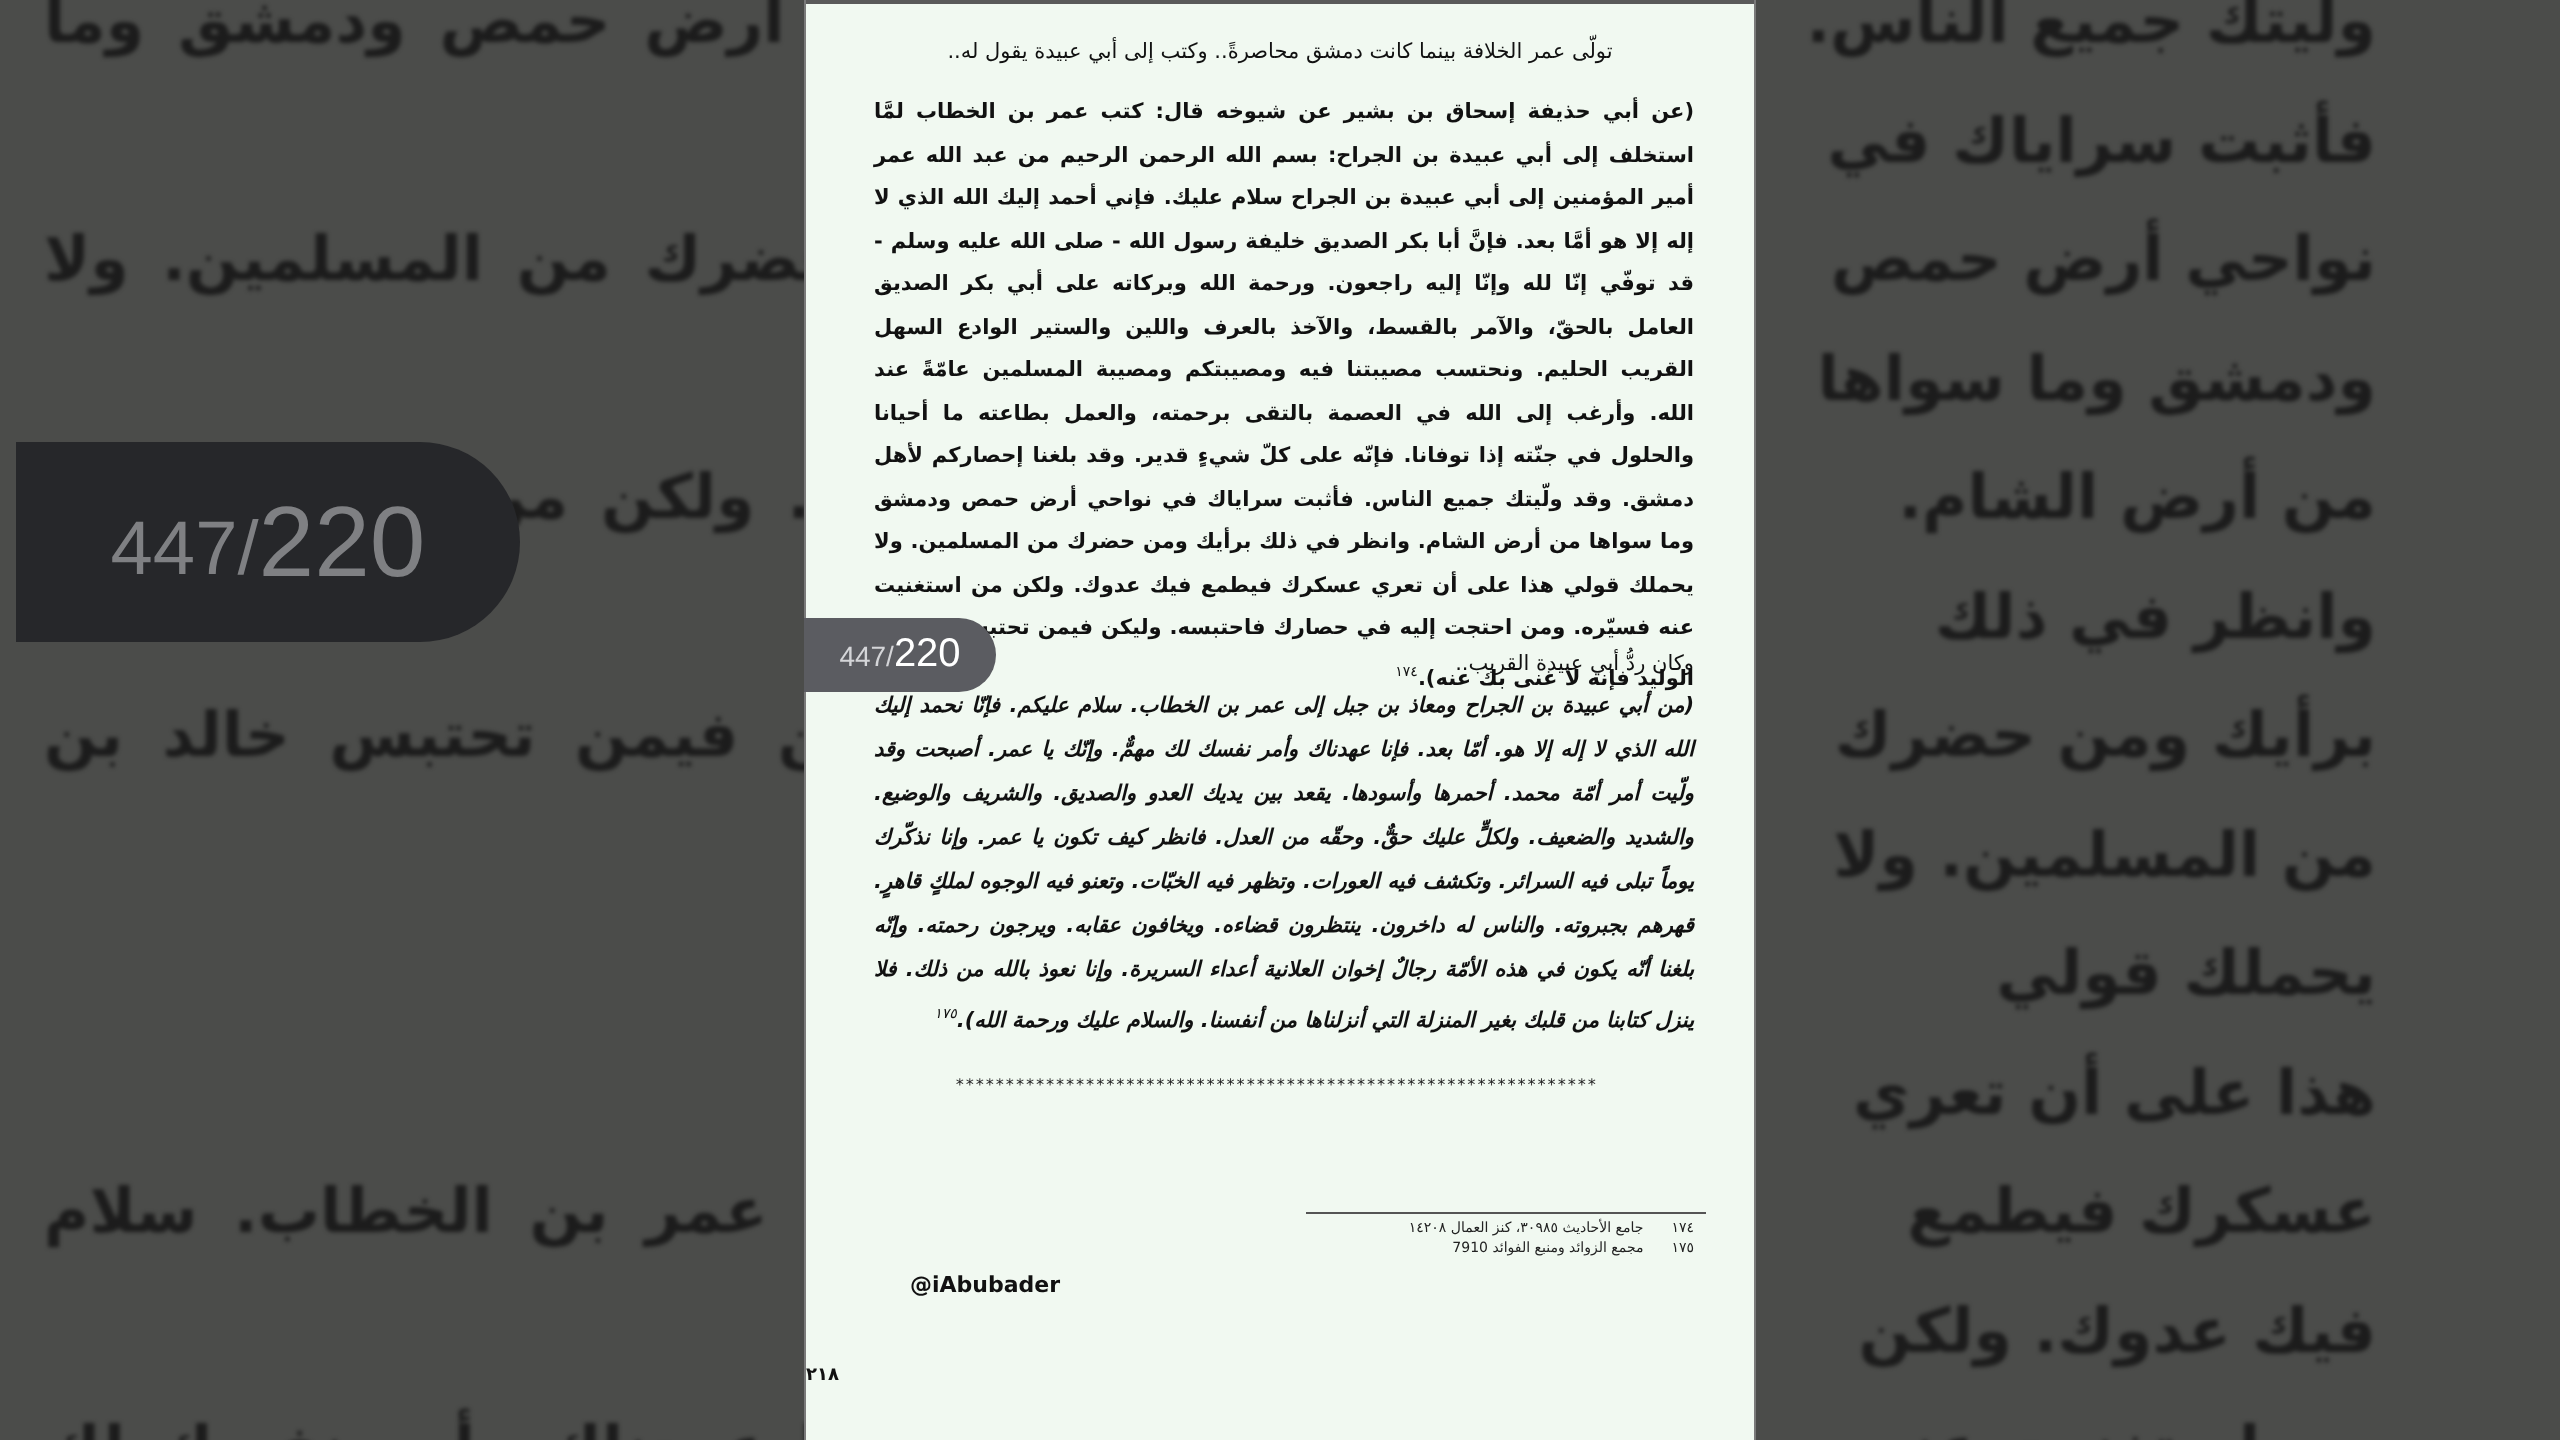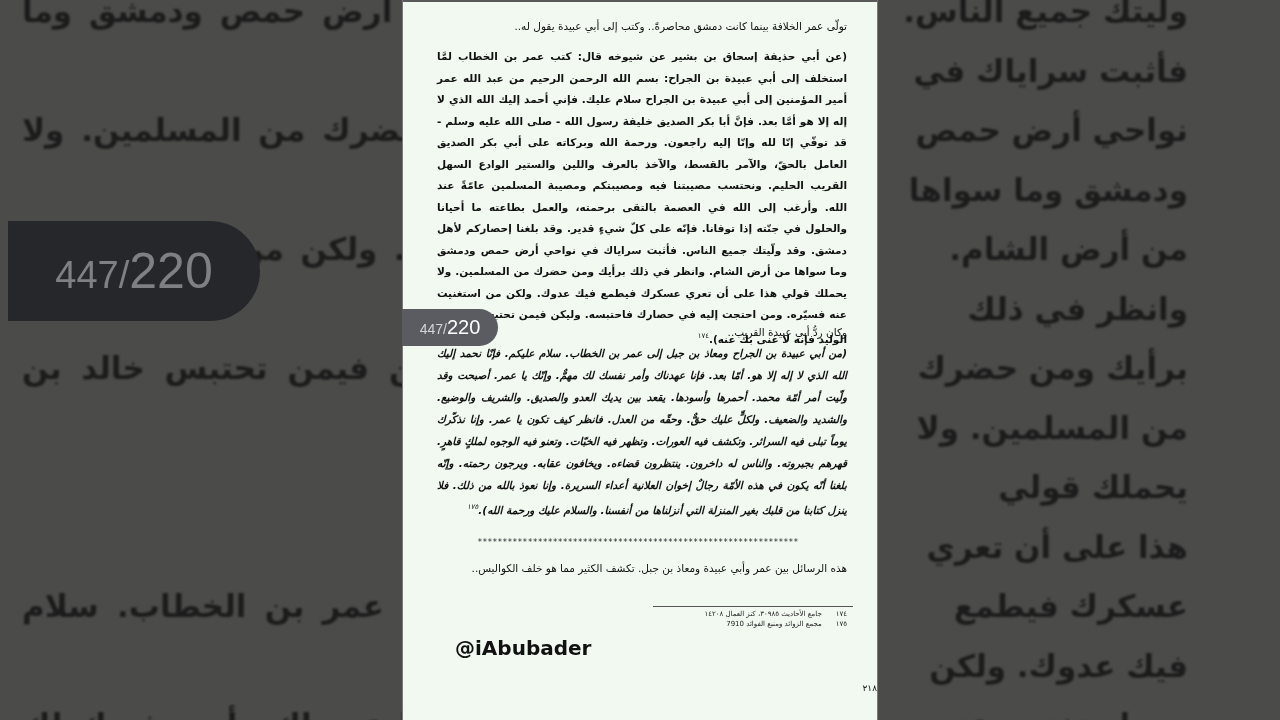--- a/index.html
+++ b/index.html
@@ -46,7 +46,7 @@
     font-family: "DejaVu Sans", sans-serif;
   }
   .intro {
-    right: 30px; left: 30px; top: 16px; font-size: 10.5px; line-height: 20px;
+    right: 30px; left: 30px; top: 16px; font-size: 10.5px; line-height: 20px; text-align: center;
   }
   .letter1 {
     right: 30px; left: 34px; top: 46px; font-size: 10.5px; font-weight: bold;

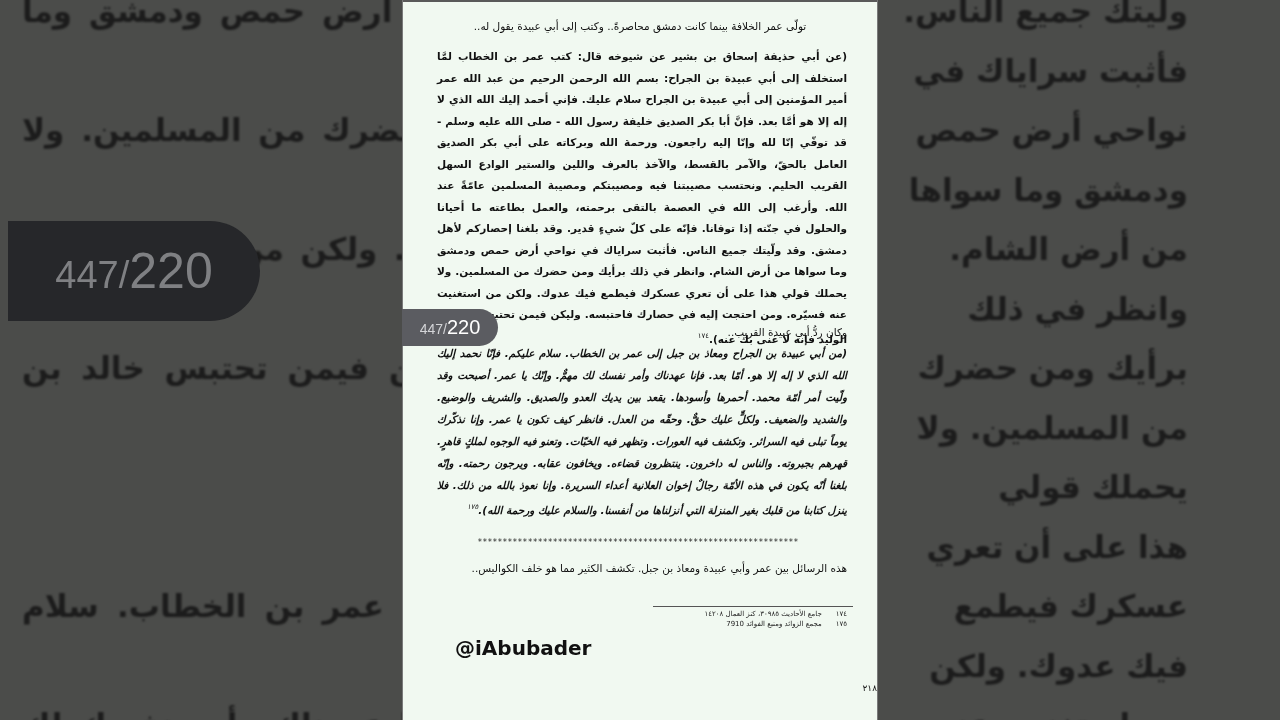--- a/index.html
+++ b/index.html
@@ -140,7 +140,6 @@
 
   <div class="stars">****************************************************************</div>
 
-  <div class="txt closing">هذه الرسائل بين عمر وأبي عبيدة ومعاذ بن جبل. تكشف الكثير مما هو خلف الكواليس..</div>
 
   <div class="fn-rule"></div>
   <div class="txt footnotes">

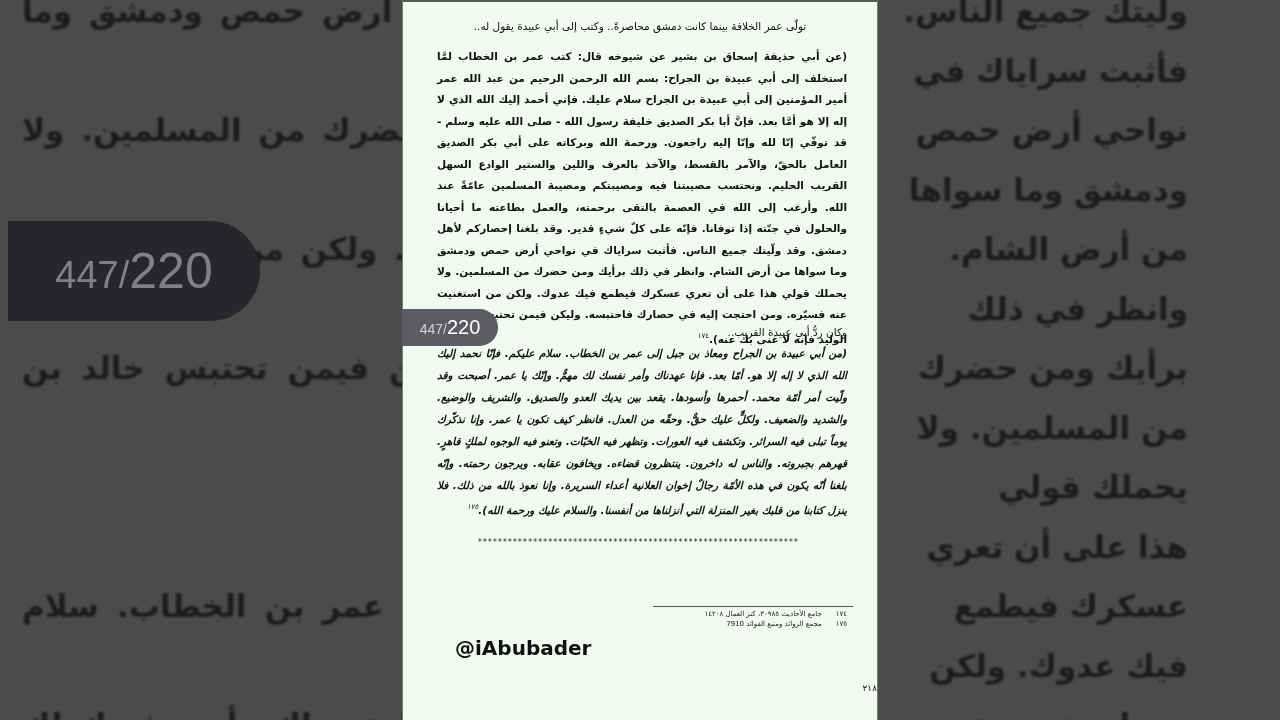--- a/index.html
+++ b/index.html
@@ -74,7 +74,7 @@
   .footnotes .fn-row { display: flex; gap: 14px; }
   .watermark {
     position: absolute; left: 52px; top: 636px; font-family: "DejaVu Sans", sans-serif;
-    font-weight: bold; font-size: 20px; color: #111; direction: ltr;
+    font-weight: bold; font-size: 11px; color: #111; direction: ltr;
   }
   .page-number {
     position: absolute; left: 0; right: 0; top: 683px; text-align: right;

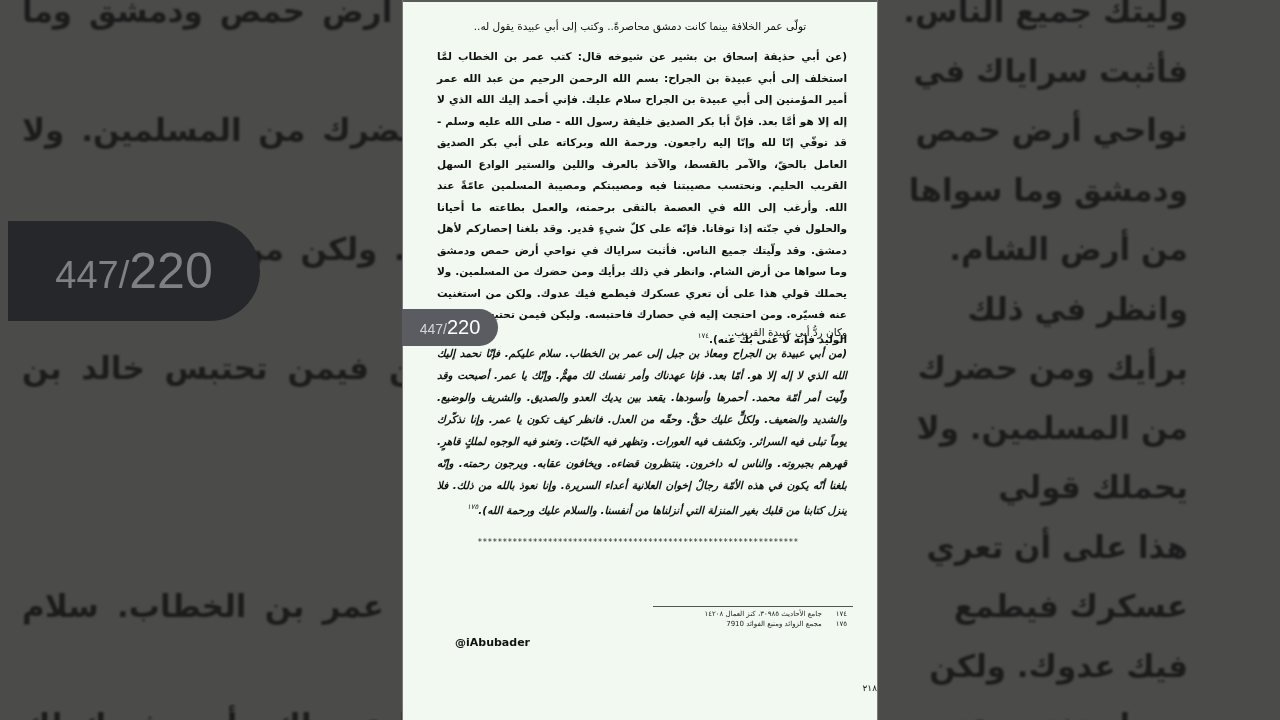--- a/index.html
+++ b/index.html
@@ -77,8 +77,8 @@
     font-weight: bold; font-size: 11px; color: #111; direction: ltr;
   }
   .page-number {
-    position: absolute; left: 0; right: 0; top: 683px; text-align: right;
-    font-size: 9px; color: #111; font-weight: normal; padding-left: 12px;
+    position: absolute; left: 0; right: 0; top: 683px; text-align: left;
+    font-size: 9px; color: #111; font-weight: bold;
   }
 
   

